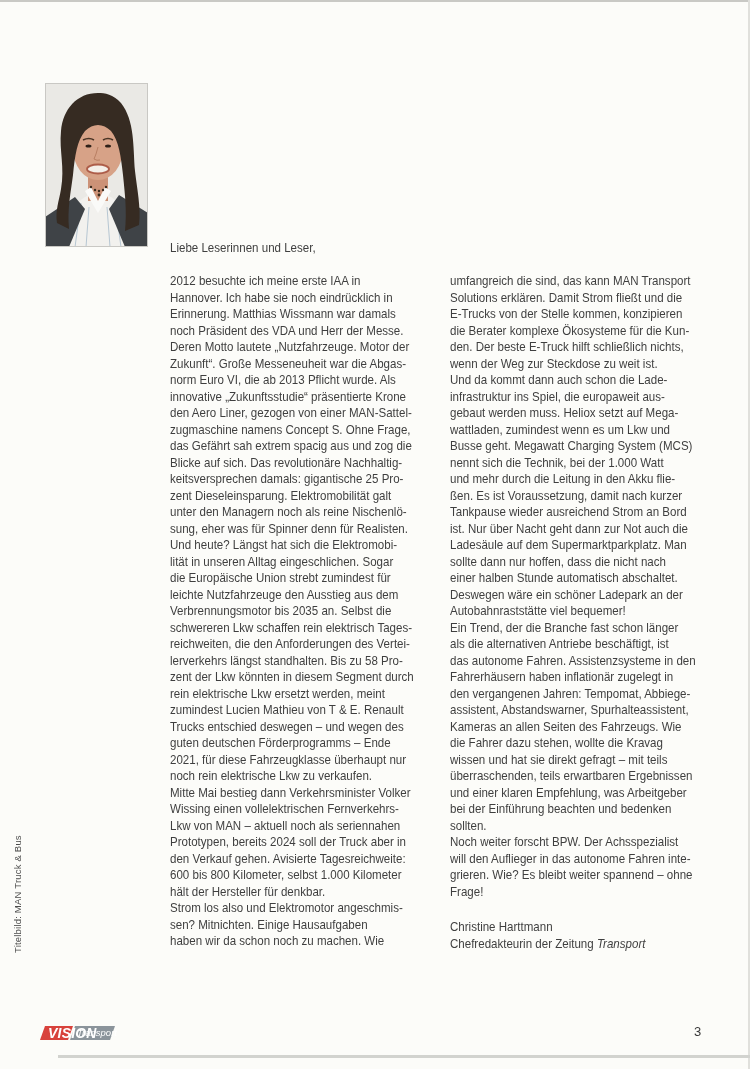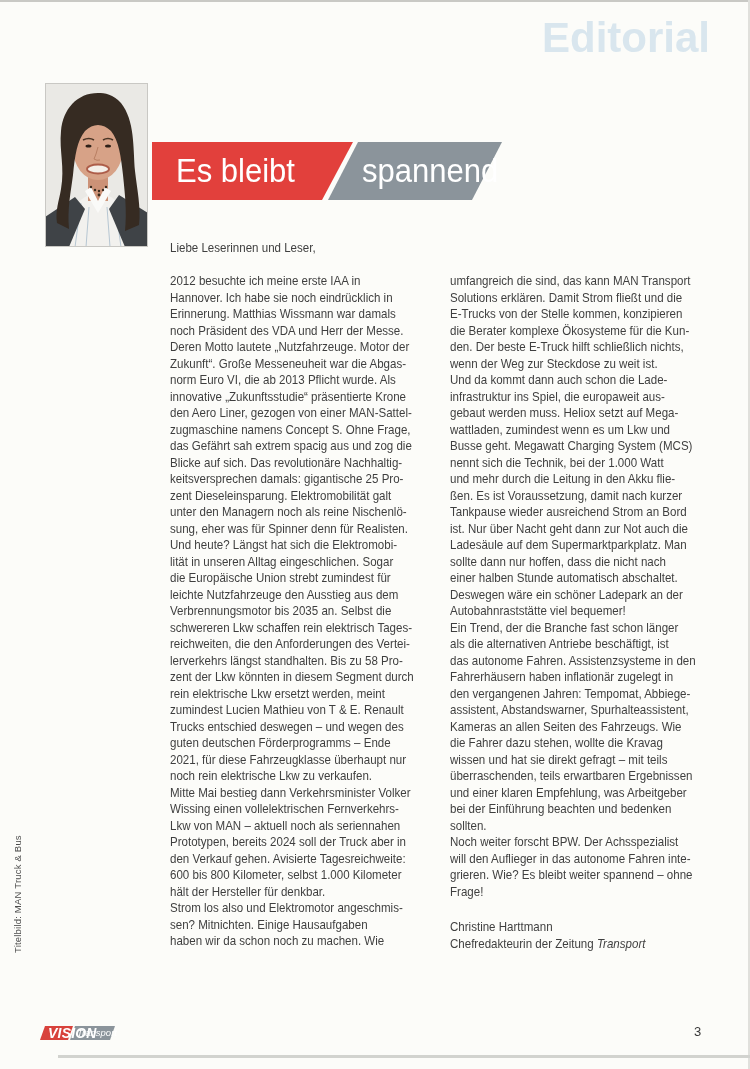--- a/index.html
+++ b/index.html
@@ -60,7 +60,6 @@
   <div class="scan-right"></div>
   <div class="scan-bottom"></div>
 
-  <div class="heading">Editorial</div>
 
   <svg class="photo" viewBox="0 0 103 164" xmlns="http://www.w3.org/2000/svg" preserveAspectRatio="none">
     <rect x="0" y="0" width="103" height="164" fill="#eae9e5"></rect>

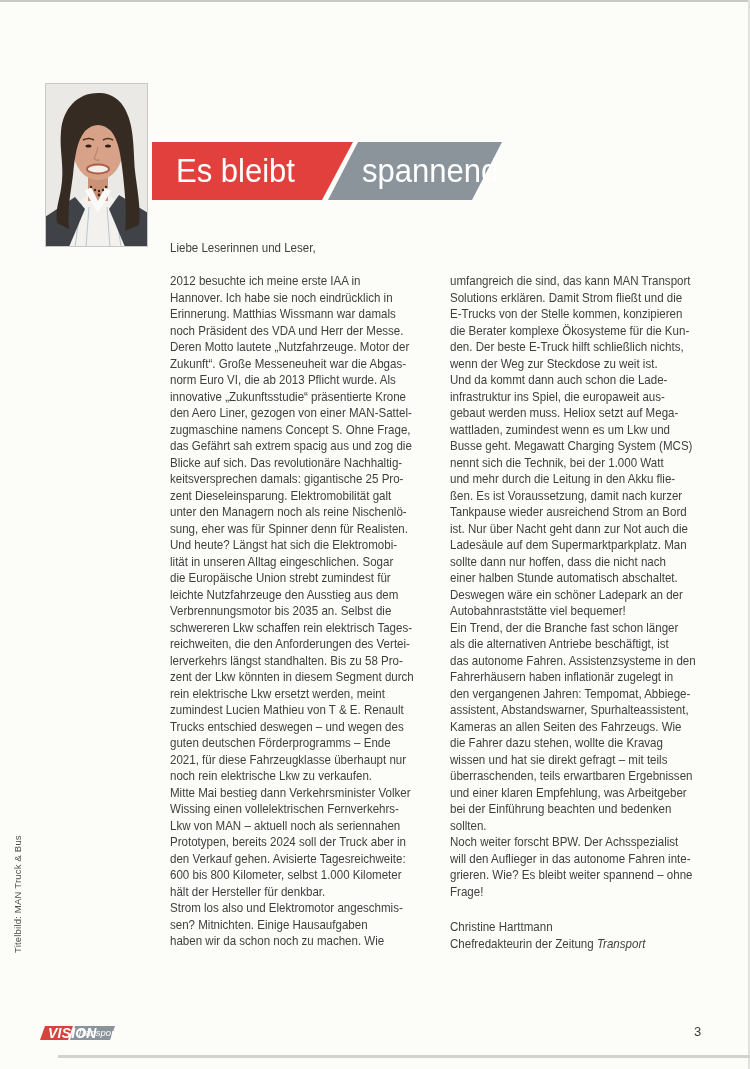--- a/index.html
+++ b/index.html
@@ -96,12 +96,6 @@
     <rect x="0.5" y="0.5" width="102" height="163" fill="none" stroke="#c9c8c4" stroke-width="1"></rect>
   </svg>
 
-  <div class="banner">
-    <div class="banner-red"></div>
-    <div class="banner-gray"></div>
-    <span class="banner-text bt1">Es bleibt</span>
-    <span class="banner-text bt2">spannend</span>
-  </div>
 
   <div class="col col-left">
     <div class="greeting">Liebe Leserinnen und Leser,</div>

